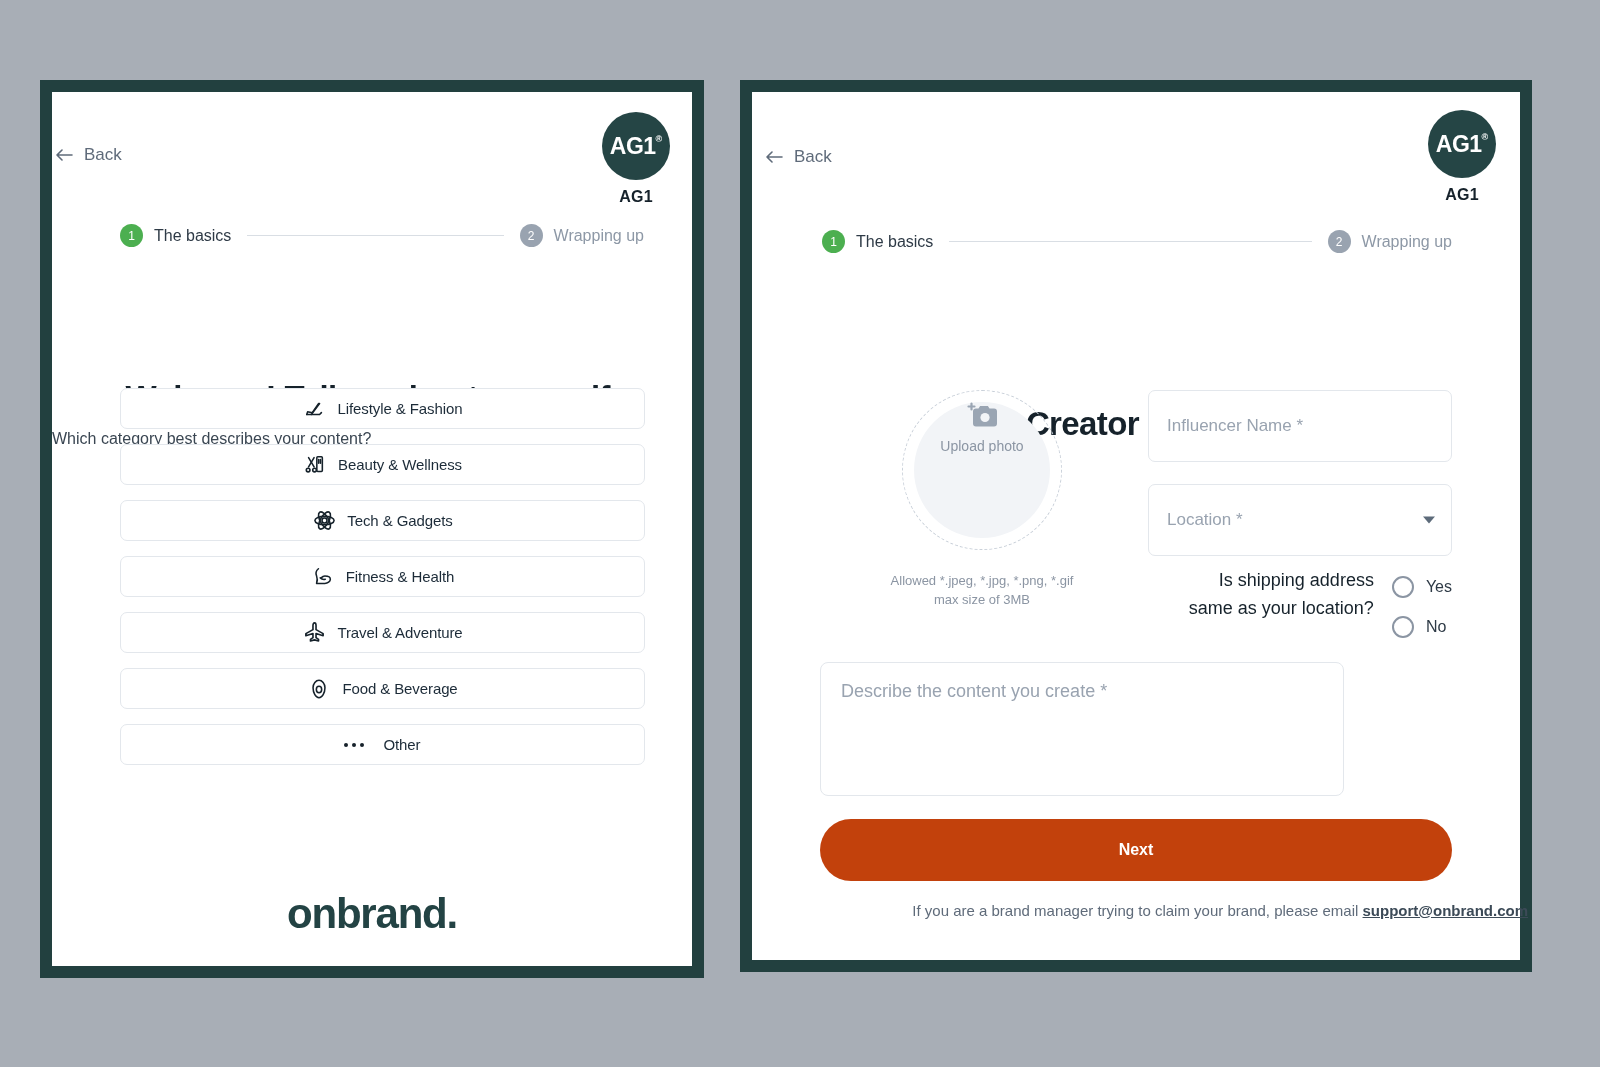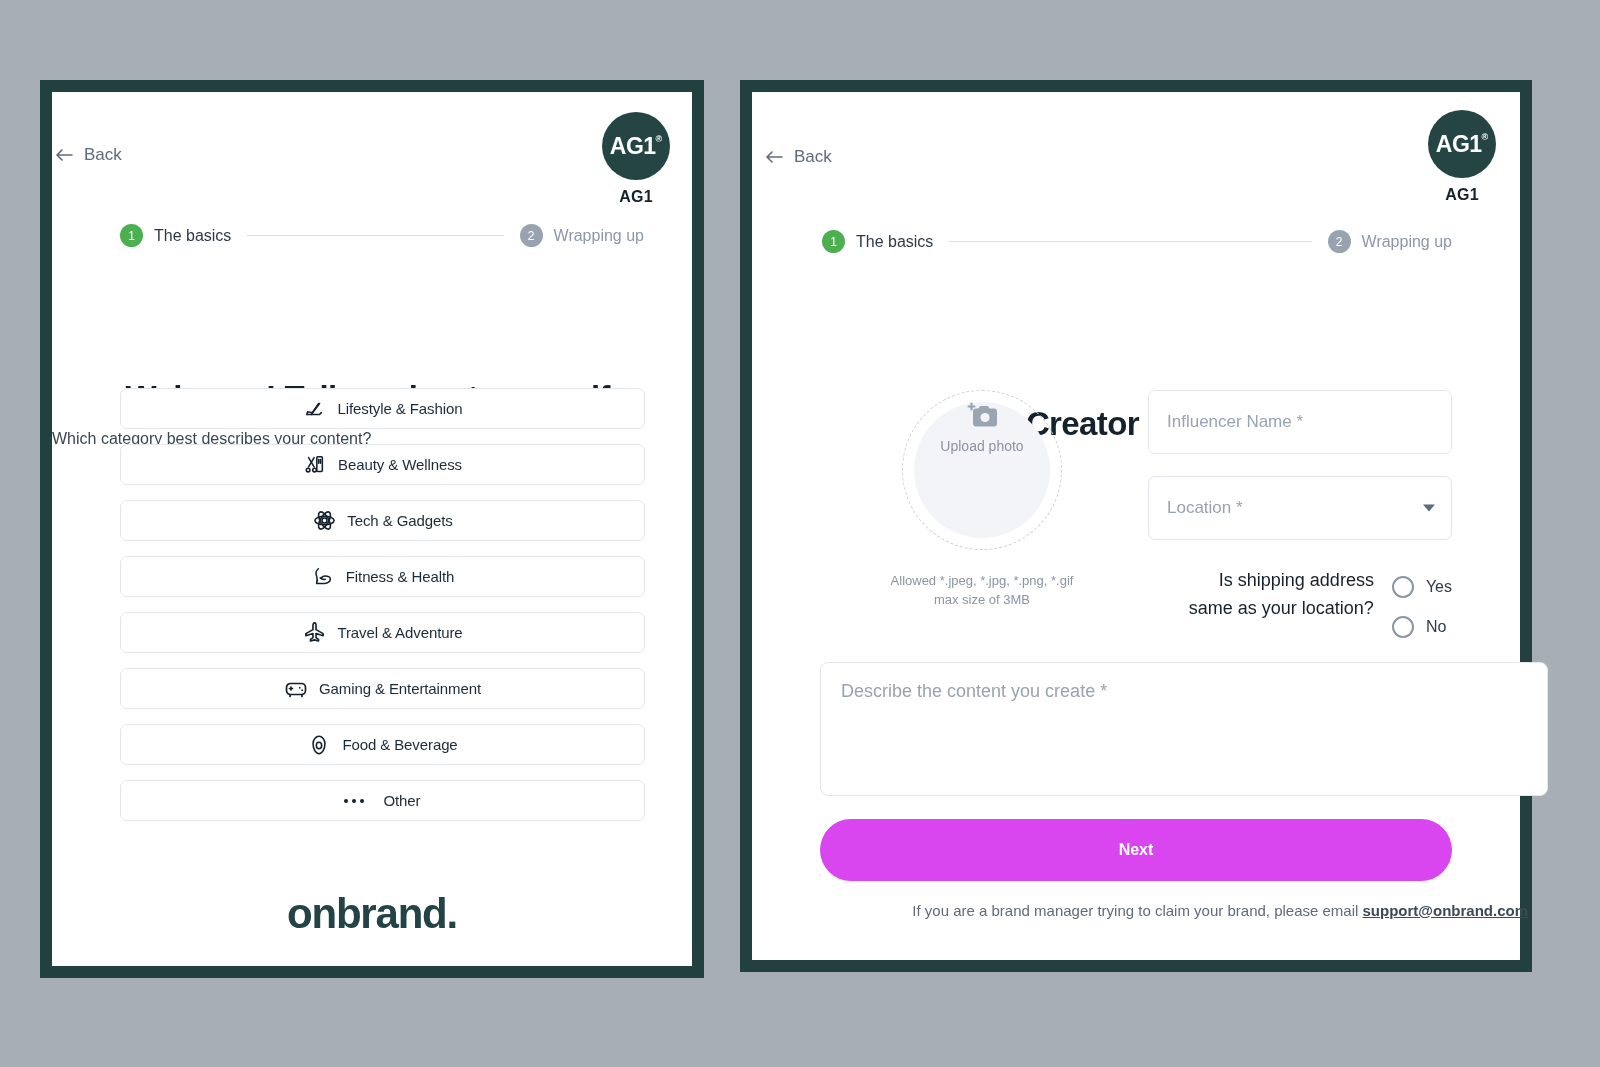--- a/index.html
+++ b/index.html
@@ -249,7 +249,7 @@
     width: 304px;
   }
   .field {
-    height: 64px;
+    height: 72px;
     border: 1px solid #e3e7ec;
     border-radius: 7px;
     display: flex;

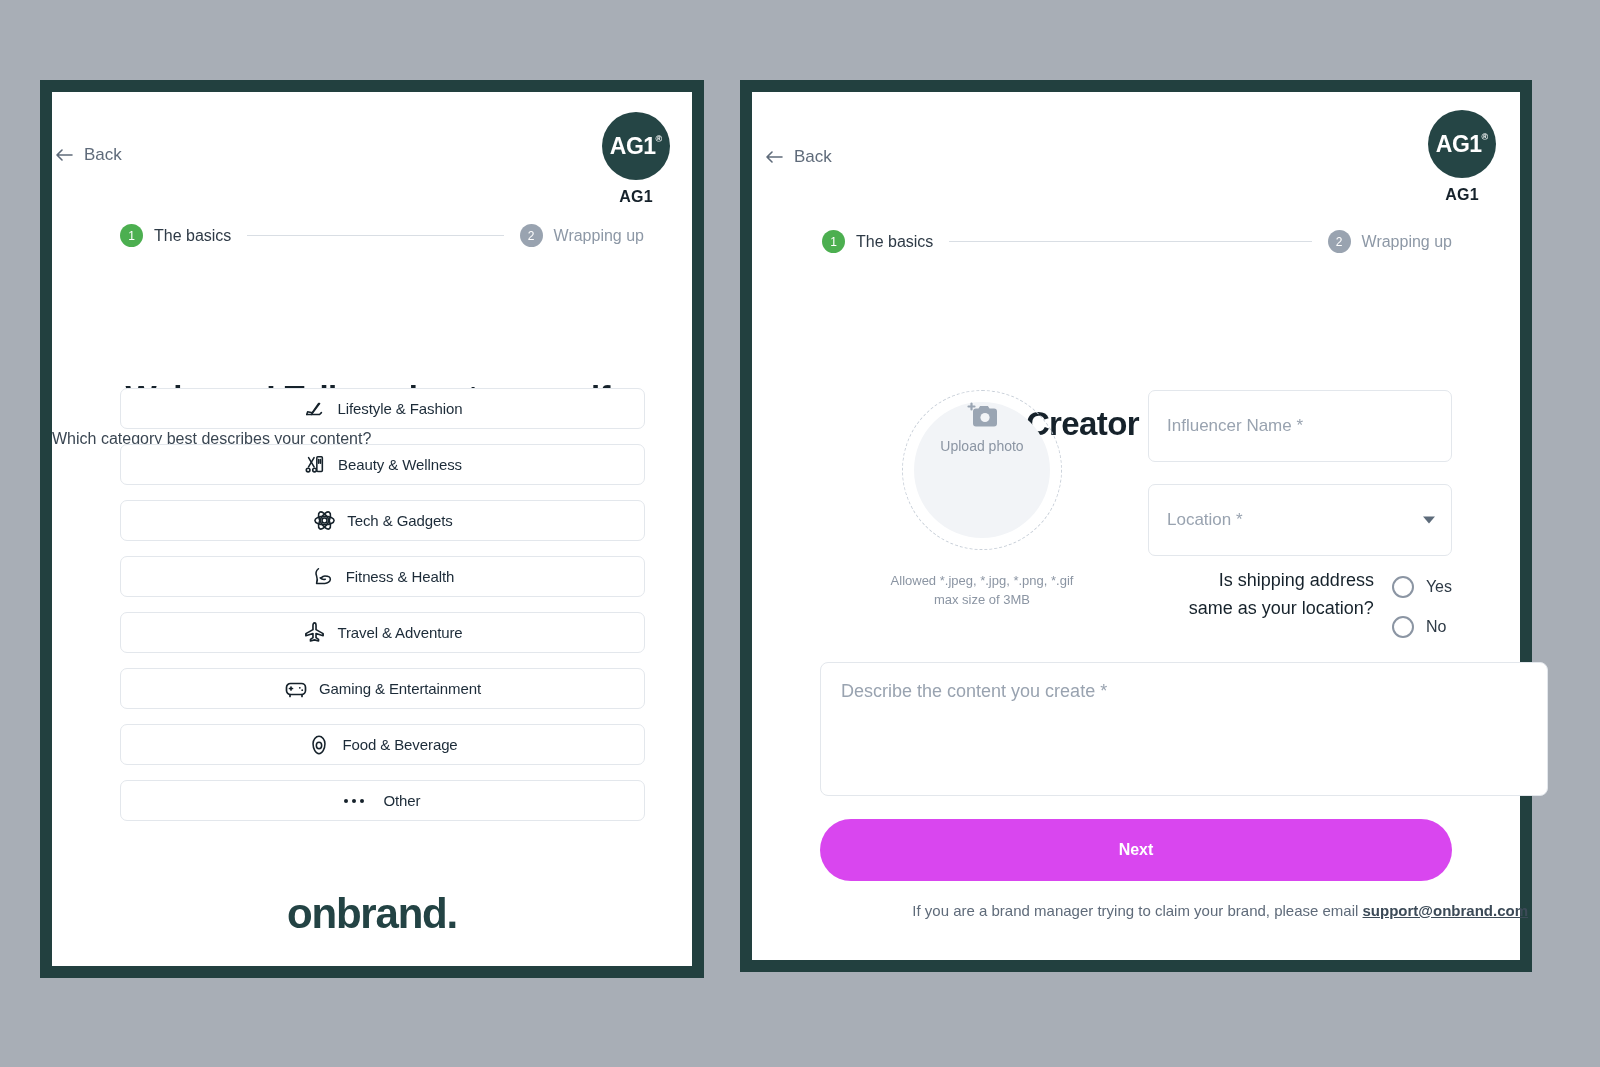--- a/index.html
+++ b/index.html
@@ -446,18 +446,6 @@
           <span class="cat-label">Travel &amp; Adventure</span>
         </div>
 
-        <div class="cat-btn">
-          <span class="cat-icon">
-            <svg width="24" height="24" viewBox="0 0 24 24" fill="none" stroke="#16222b" stroke-width="1.7" stroke-linecap="round" stroke-linejoin="round">
-              <rect x="2.5" y="6.5" width="19" height="11" rx="4"></rect>
-              <path d="M7 10v3M5.5 11.5h3"></path>
-              <circle cx="15.8" cy="10.8" r="0.9" fill="#16222b" stroke="none"></circle>
-              <circle cx="18.2" cy="13.2" r="0.9" fill="#16222b" stroke="none"></circle>
-              <path d="M6 17.5v2M18 17.5v2"></path>
-            </svg>
-          </span>
-          <span class="cat-label">Gaming &amp; Entertainment</span>
-        </div>
 
         <div class="cat-btn">
           <span class="cat-icon">

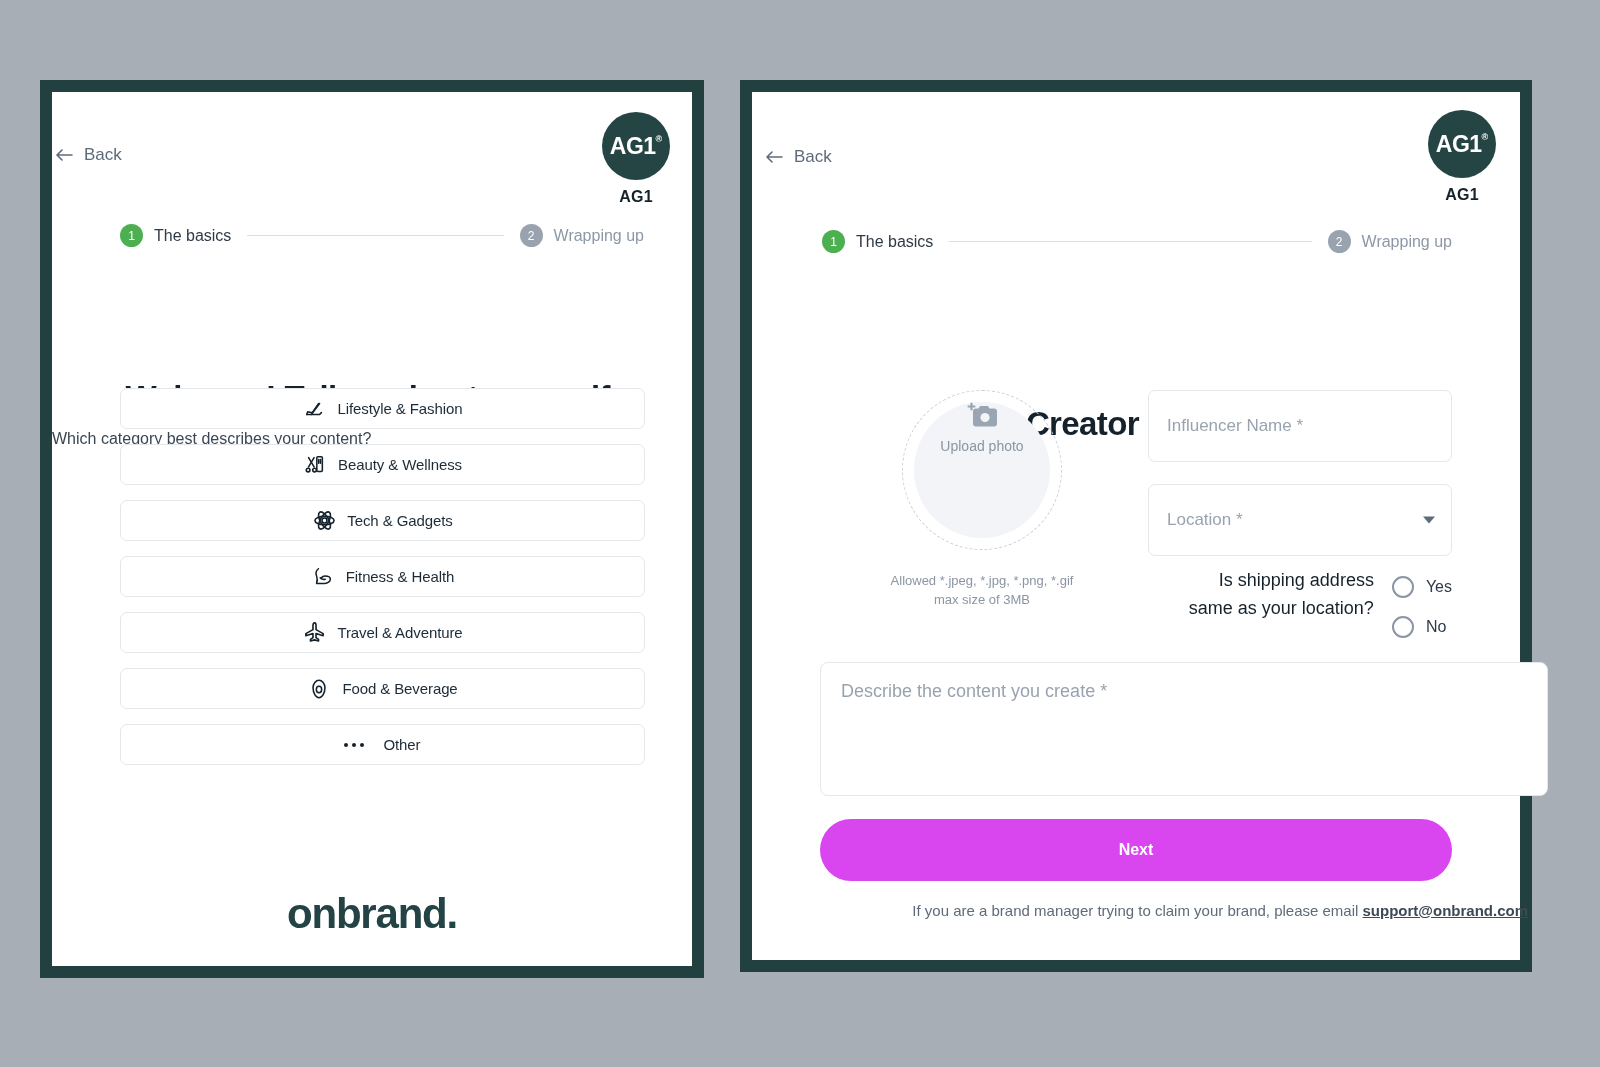--- a/index.html
+++ b/index.html
@@ -302,7 +302,7 @@
     position: absolute;
     left: 68px;
     top: 570px;
-    width: 728px;
+    width: 524px;
     height: 134px;
     border: 1px solid #e3e7ec;
     border-radius: 8px;

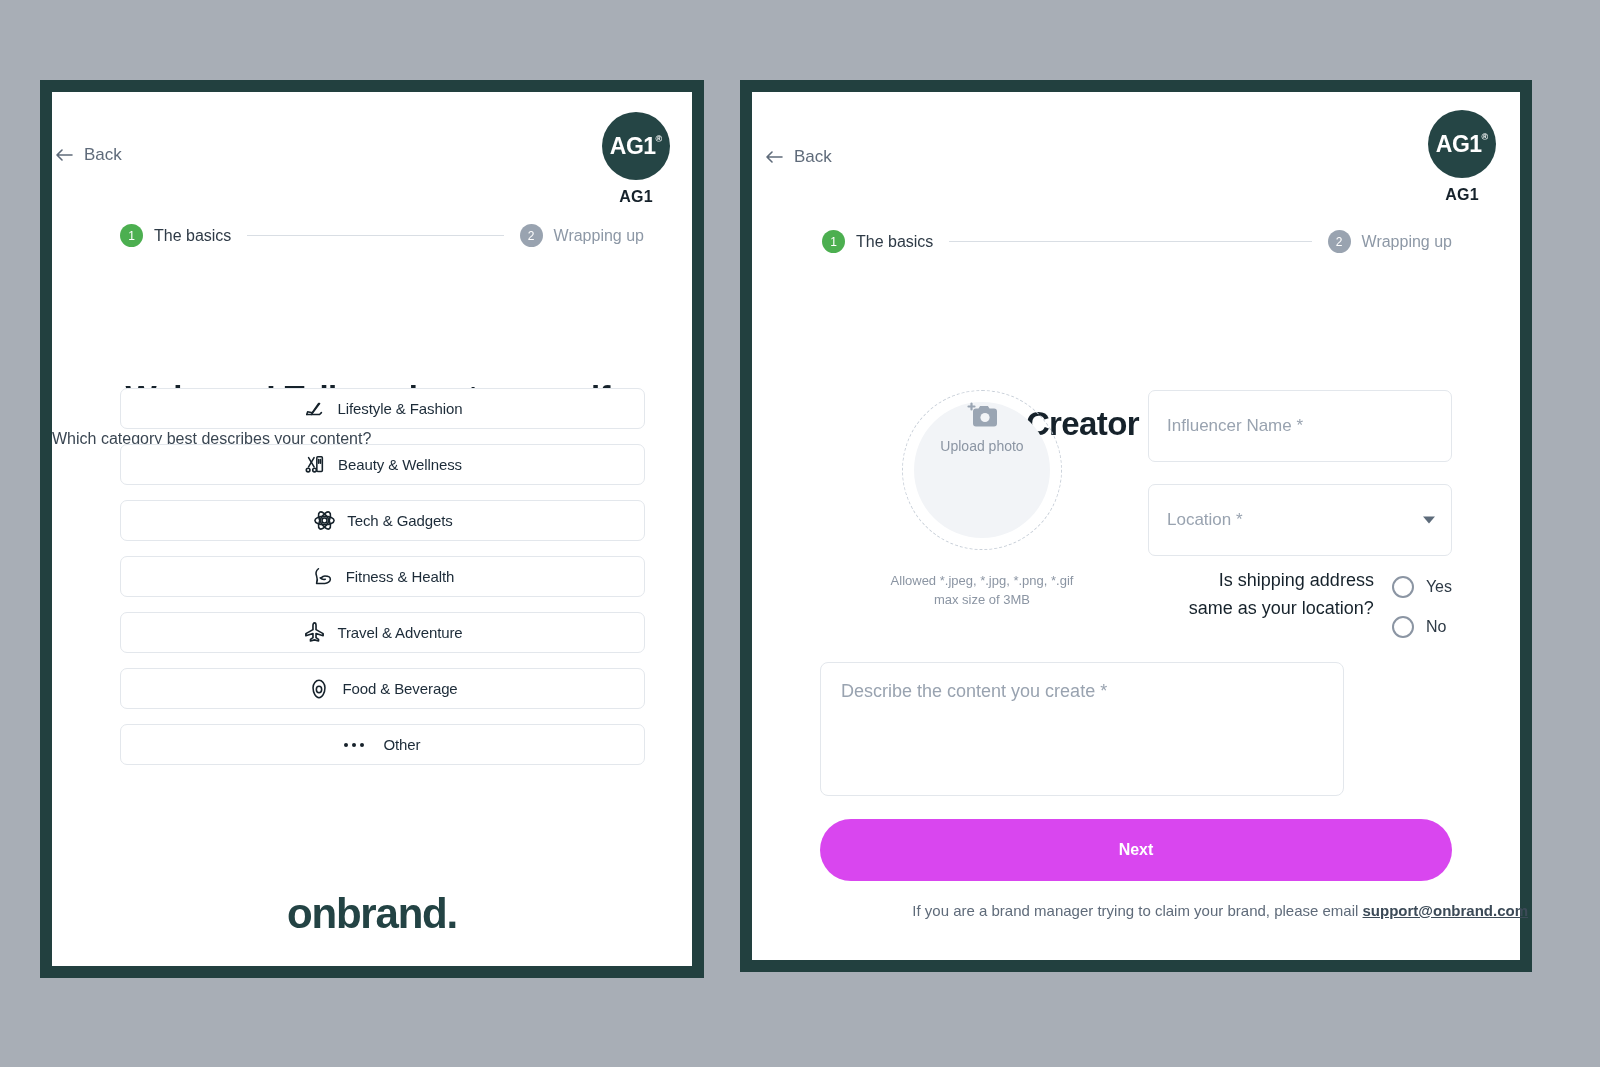--- a/index.html
+++ b/index.html
@@ -320,7 +320,7 @@
     width: 632px;
     height: 62px;
     border-radius: 31px;
-    background: #d946ef;
+    background: #c2410c;
     color: #fff;
     font-size: 16px;
     font-weight: bold;

